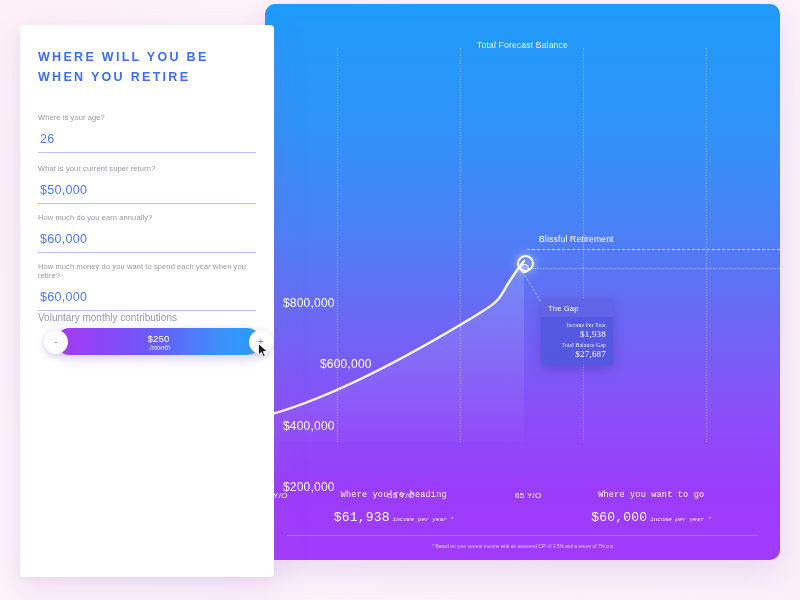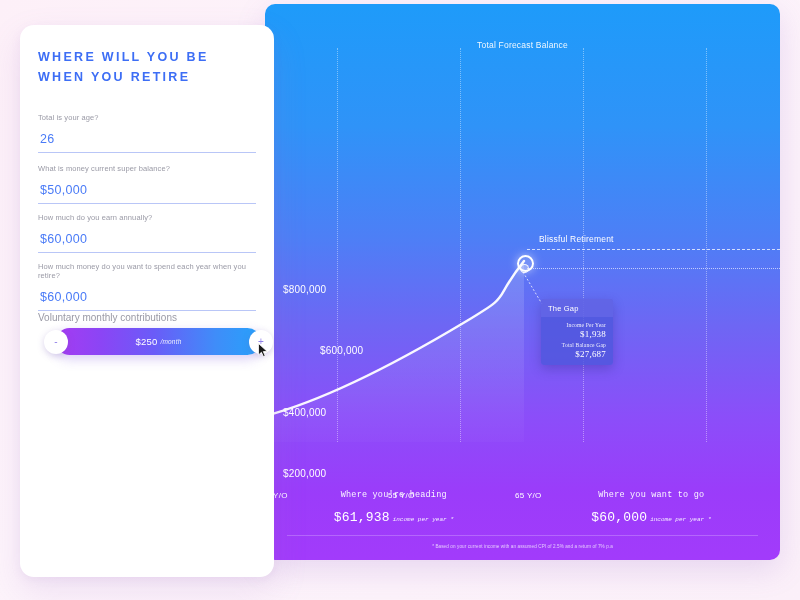--- a/index.html
+++ b/index.html
@@ -221,7 +221,7 @@
     width: 254px;
     height: 552px;
     background: #ffffff;
-    border-radius: 14px;
+    border-radius: 4px;
     box-shadow: 0 14px 34px rgba(160, 120, 200, 0.16),
                 0 3px 10px rgba(160, 120, 200, 0.10);
   }

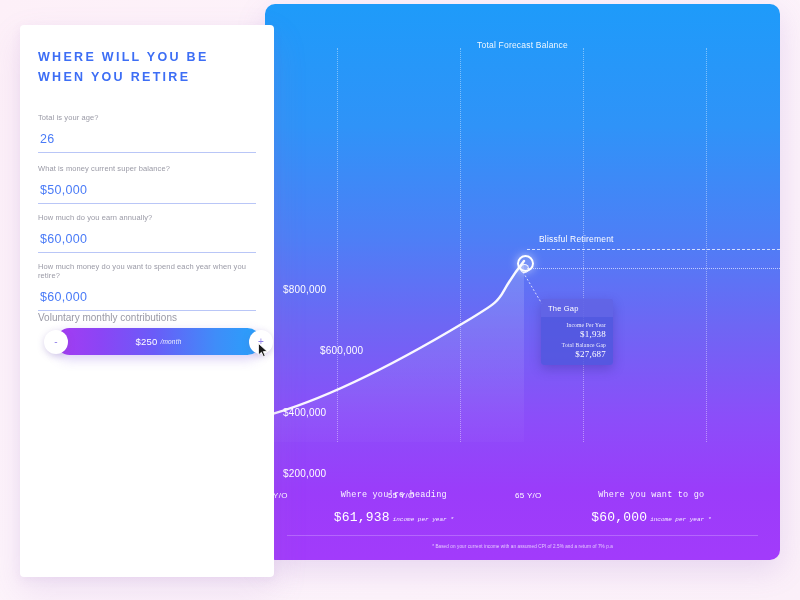--- a/index.html
+++ b/index.html
@@ -404,7 +404,7 @@
   <div class="form-title">WHERE WILL YOU BE WHEN YOU RETIRE</div>
 
   <div class="field" style="top:88px;">
-    <span class="q">Total is your age?</span>
+    <span class="q">Where is your age?</span>
     <input class="a" readonly="" value="26" style="">
     <div class="rule"></div>
   </div>

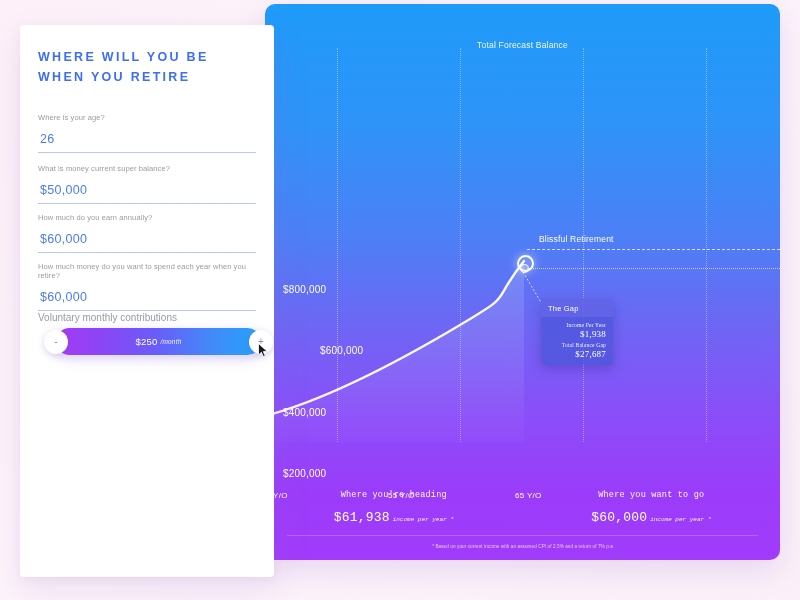--- a/index.html
+++ b/index.html
@@ -410,7 +410,7 @@
   </div>
 
   <div class="field" style="top:139px;">
-    <span class="q">What is money current super balance?</span>
+    <span class="q">What is your current super return?</span>
     <input class="a" readonly="" value="$50,000" style="">
     <div class="rule"></div>
   </div>

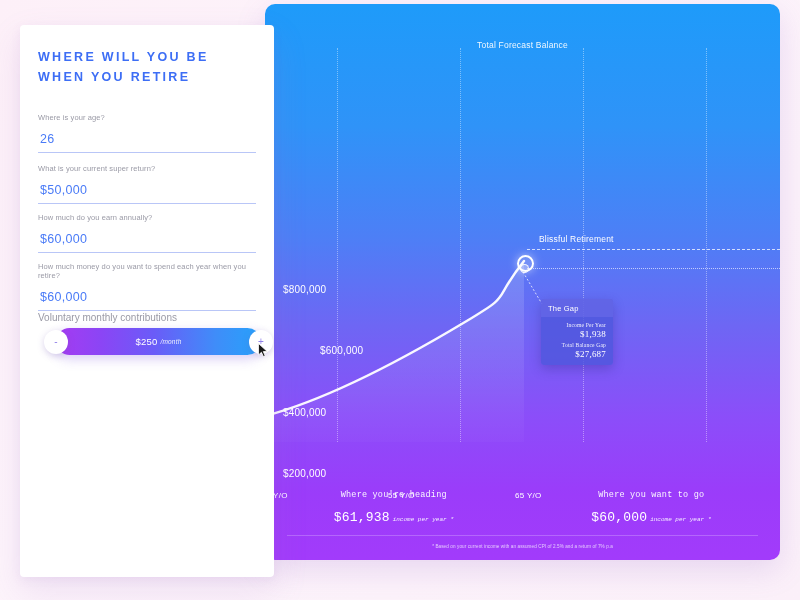--- a/index.html
+++ b/index.html
@@ -78,9 +78,10 @@
   .ylab {
     position: absolute;
     color: #ffffff;
-    font-size: 10px;
+    font-size: 12px;
     letter-spacing: .2px;
     white-space: nowrap;
+    margin-top: 12px;
   }
   .xlab {
     position: absolute;

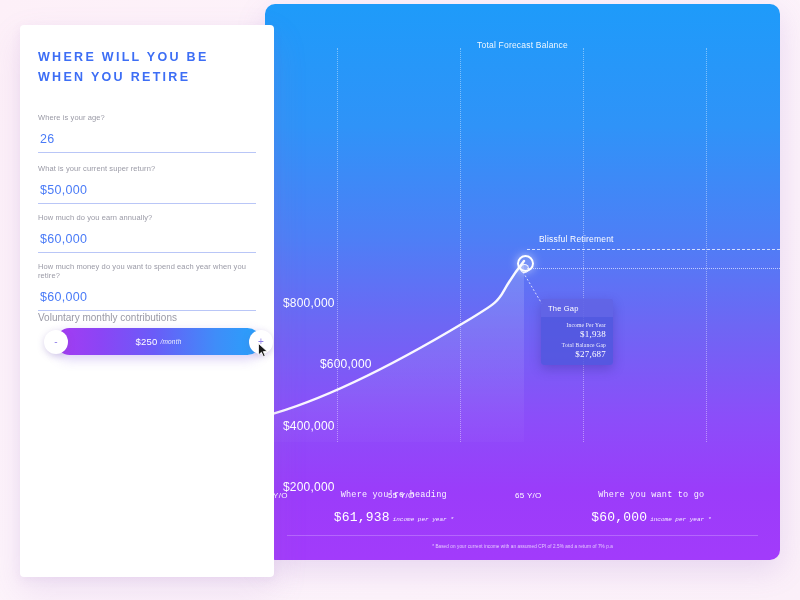--- a/index.html
+++ b/index.html
@@ -293,6 +293,7 @@
     color: #ffffff;
     font-size: 9.5px;
     letter-spacing: .2px;
+    flex-direction: column;
   }
   .stepper .val .unit {
     font-size: 6.5px;

